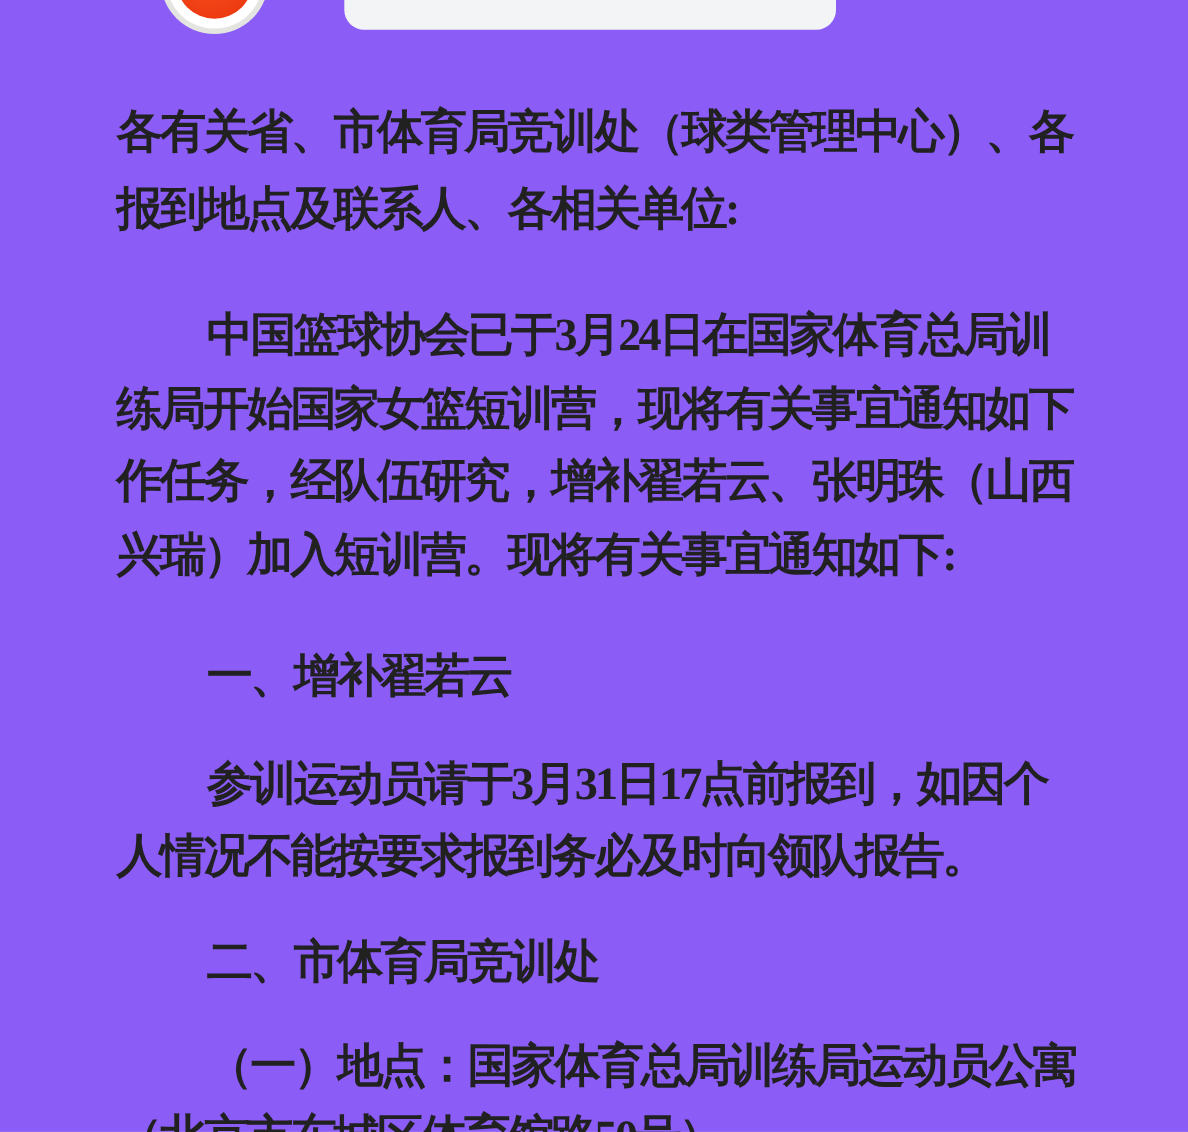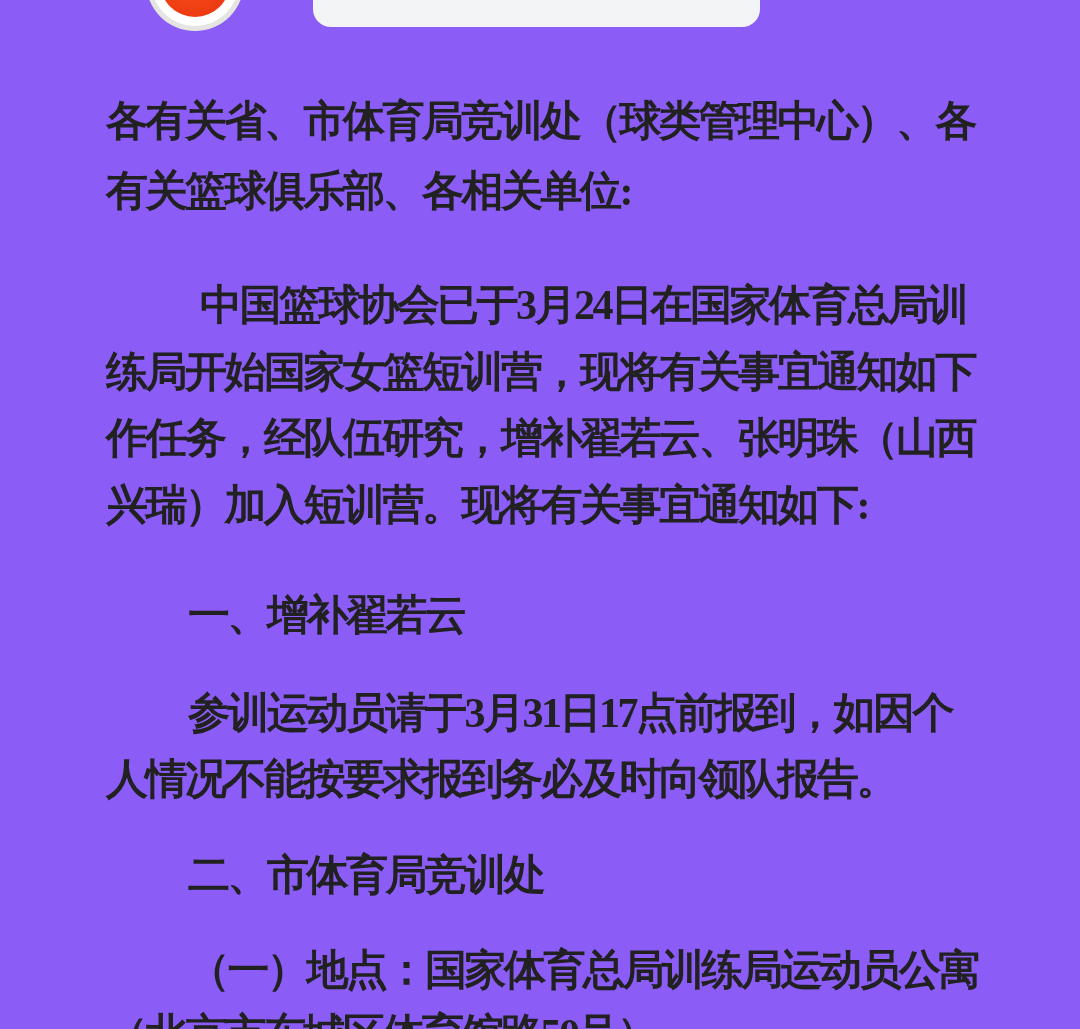--- a/index.html
+++ b/index.html
@@ -91,7 +91,7 @@
 
   <div>
     <div class="doc-line l0">各有关省、市体育局竞训处（球类管理中心）、各</div>
-    <div class="doc-line l1">有关篮球俱乐部、各相关单位:</div>
+    <div class="doc-line l1">报到地点及联系人、各相关单位:</div>
     <div class="doc-line l2">中国篮球协会已于3月24日在国家体育总局训</div>
     <div class="doc-line l3">练局开始国家女篮短训营，现将有关事宜通知如下</div>
     <div class="doc-line l4">作任务，经队伍研究，增补翟若云、张明珠（山西</div>

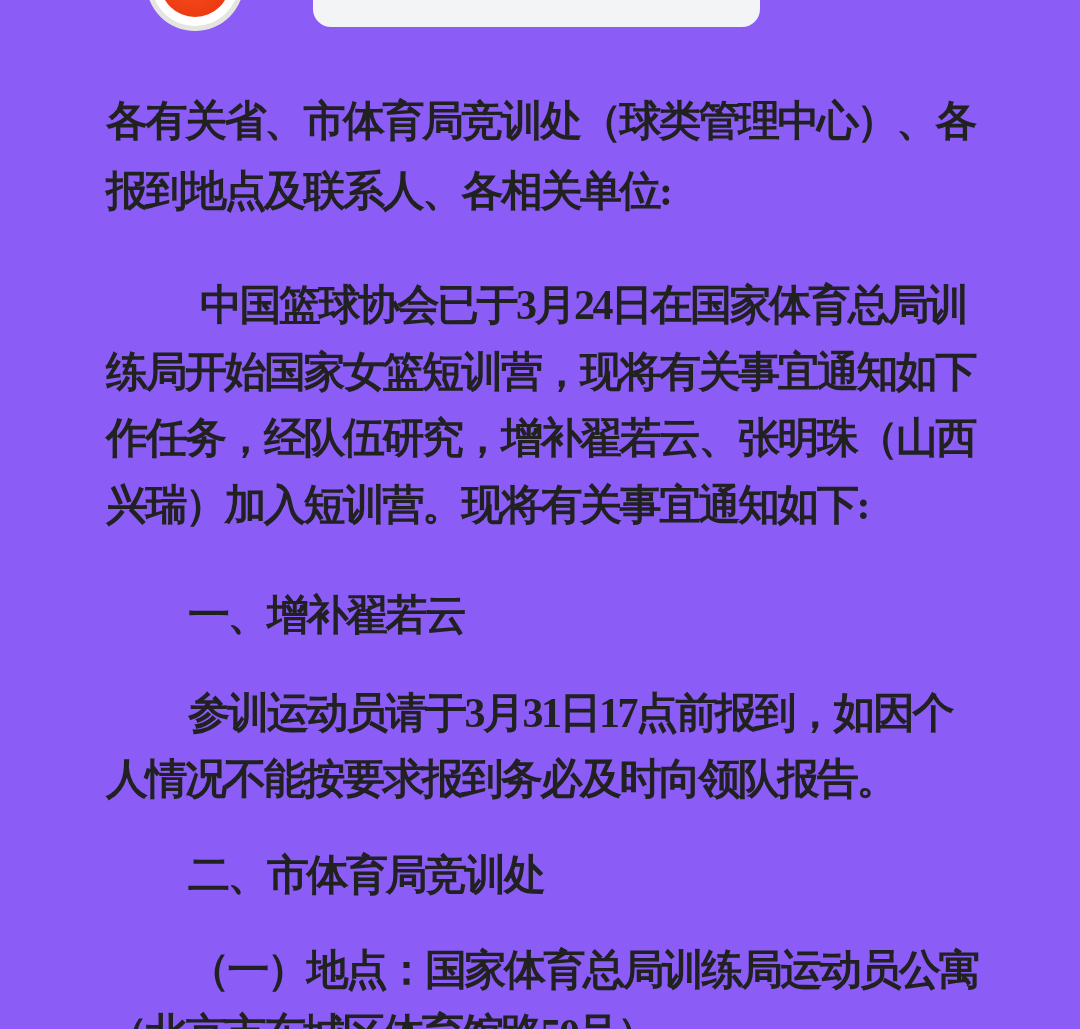--- a/index.html
+++ b/index.html
@@ -66,7 +66,7 @@
   }
   .l0  { top: 100px;  left: 106px; }
   .l1  { top: 170px;  left: 106px; }
-  .l2  { top: 284px;  left: 200px; }
+  .l2  { top: 284px;  left: 188px; }
   .l3  { top: 351px;  left: 106px; }
   .l4  { top: 417px;  left: 106px; text-align: center; }
   .l5  { top: 484px;  left: 106px; }

